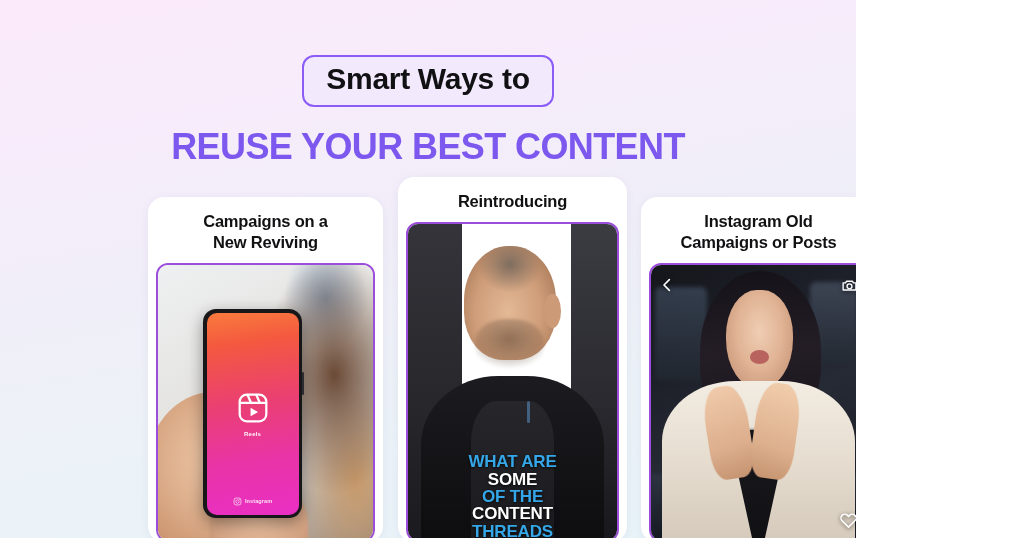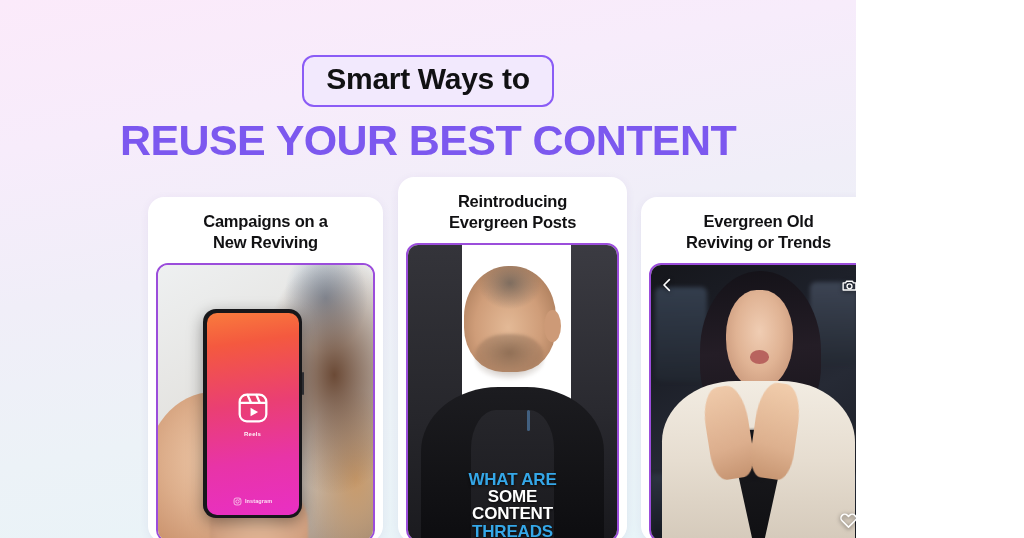--- a/index.html
+++ b/index.html
@@ -36,9 +36,9 @@
   }
 
   .headline {
-    margin-top:10px;
+    margin-top:20px;
     color:#7c58ef;
-    font-size:43px;
+    font-size:36px;
     font-weight:800;
     letter-spacing:-0.6px;
     line-height:1.1;

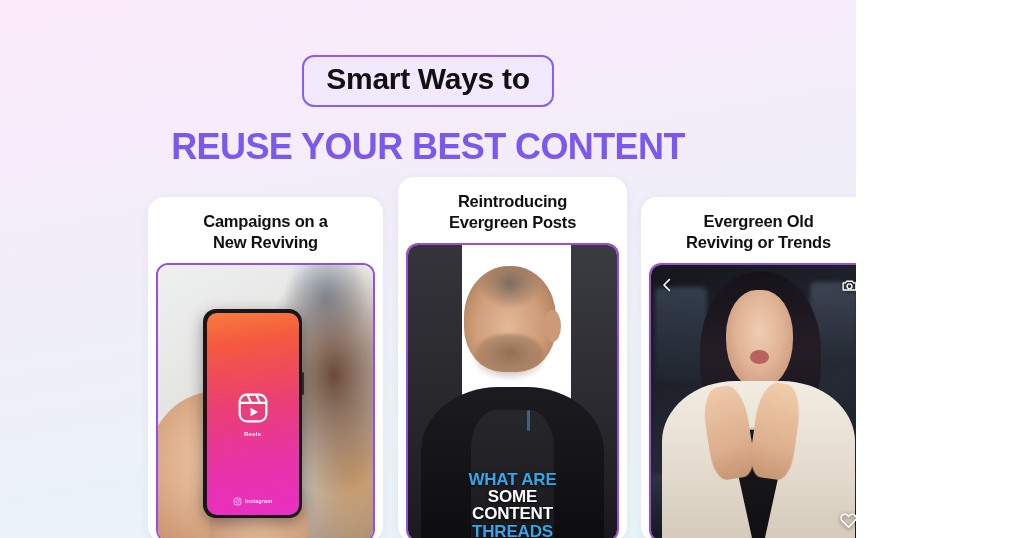--- a/index.html
+++ b/index.html
@@ -366,7 +366,6 @@
     <div class="card card-2">
       <div class="card-title">
         <span>Reintroducing</span><br>
-        <span>Evergreen Posts</span>
       </div>
       <div class="media">
         <div class="photo2">

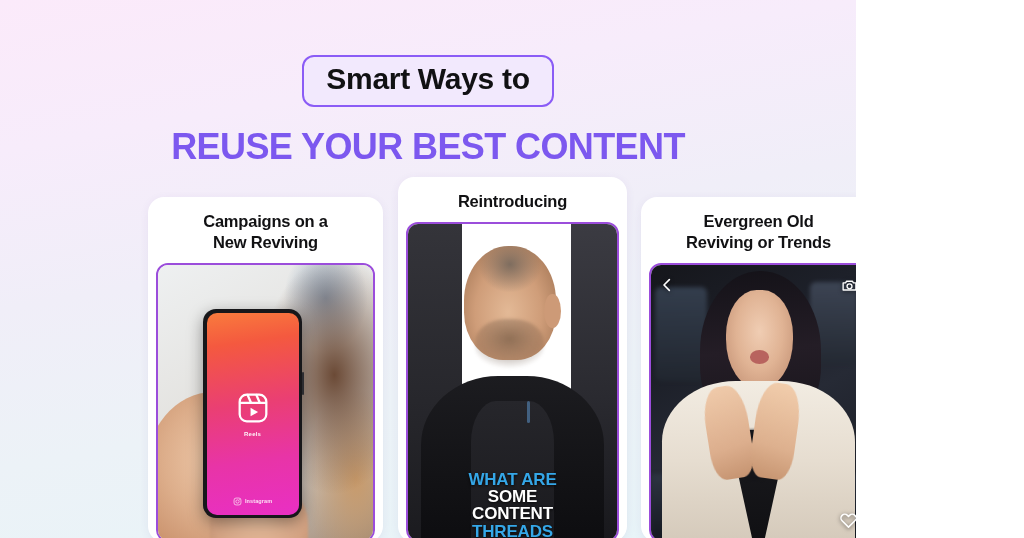--- a/index.html
+++ b/index.html
@@ -389,7 +389,7 @@
 
     <div class="card card-3">
       <div class="card-title">
-        <span>Evergreen Old</span><br>
+        <span>Instagram Old</span><br>
         <span>Reviving or Trends</span>
       </div>
       <div class="media">

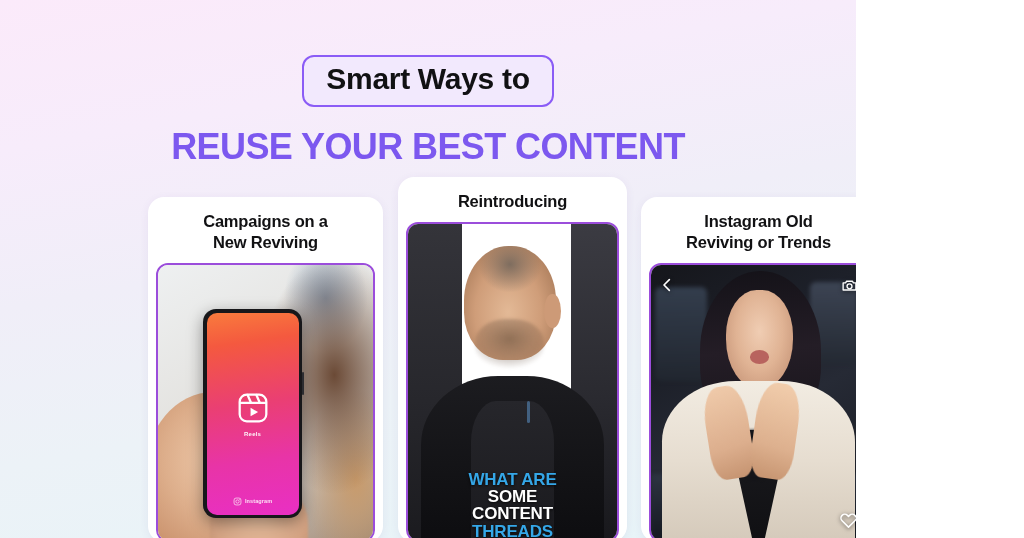--- a/index.html
+++ b/index.html
@@ -390,7 +390,7 @@
     <div class="card card-3">
       <div class="card-title">
         <span>Instagram Old</span><br>
-        <span>Reviving or Trends</span>
+        <span>Campaigns or Posts</span>
       </div>
       <div class="media">
         <div class="photo3">

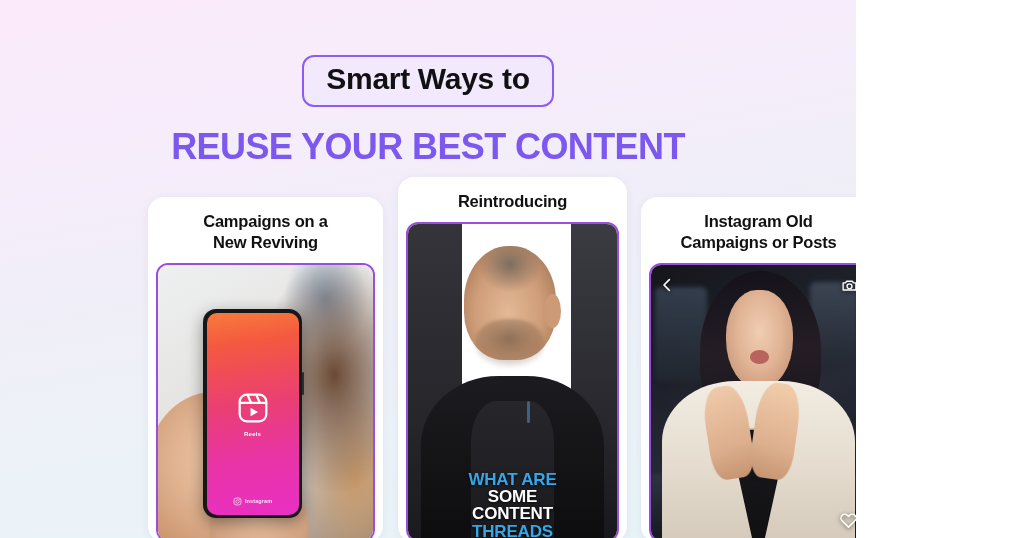--- a/index.html
+++ b/index.html
@@ -380,6 +380,7 @@
           <div class="captions">
             <div class="cap-line cap-blue">WHAT ARE</div>
             <div class="cap-line cap-white">SOME</div>
+            <div class="cap-line cap-blue">OF THE</div>
             <div class="cap-line cap-white">CONTENT</div>
             <div class="cap-line cap-blue">THREADS</div>
           </div>

